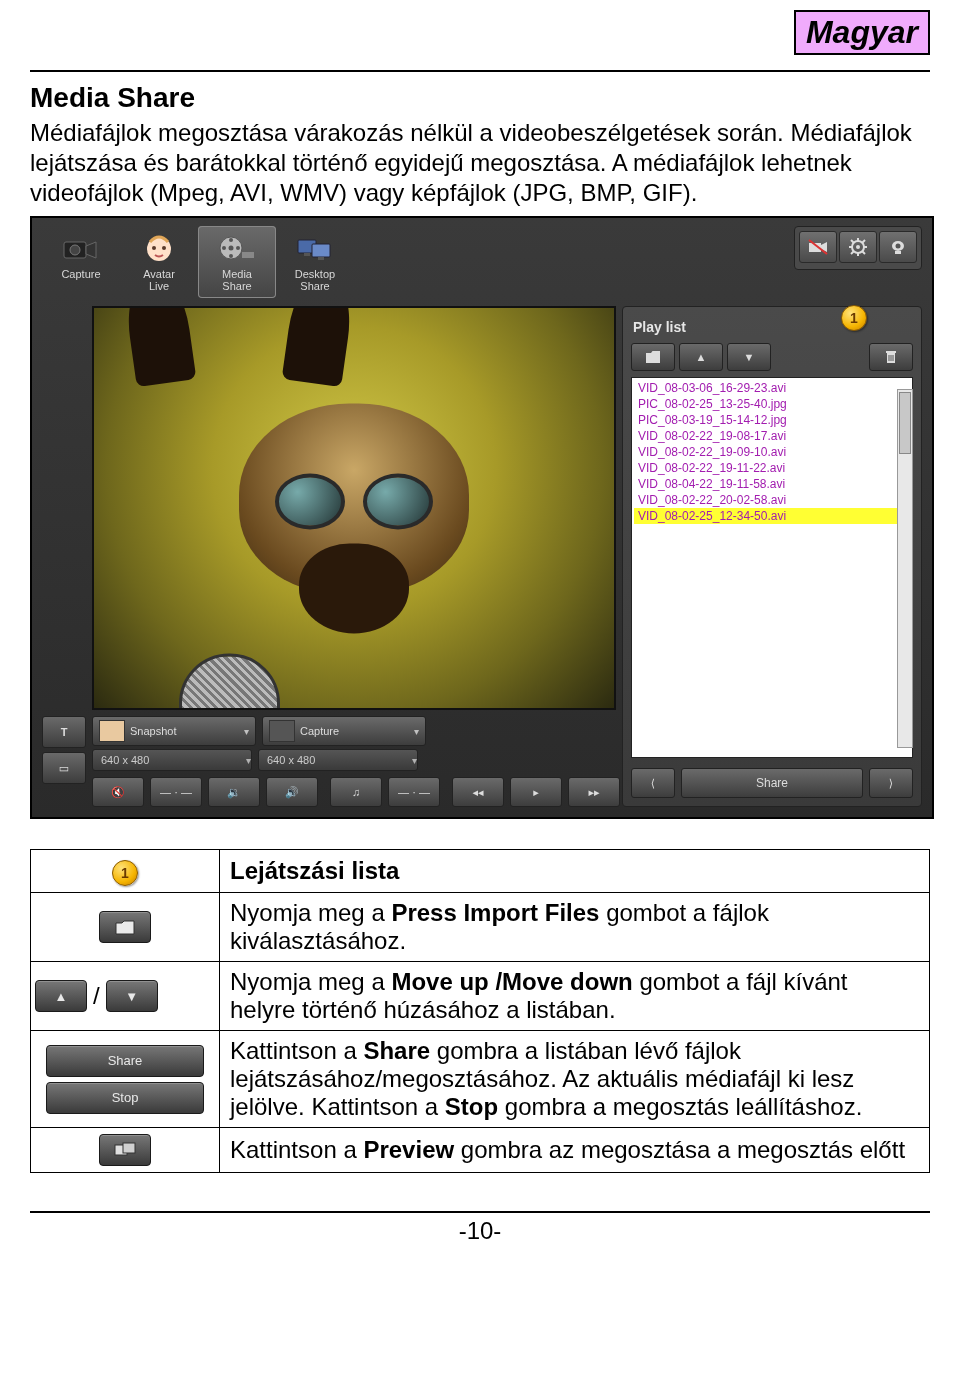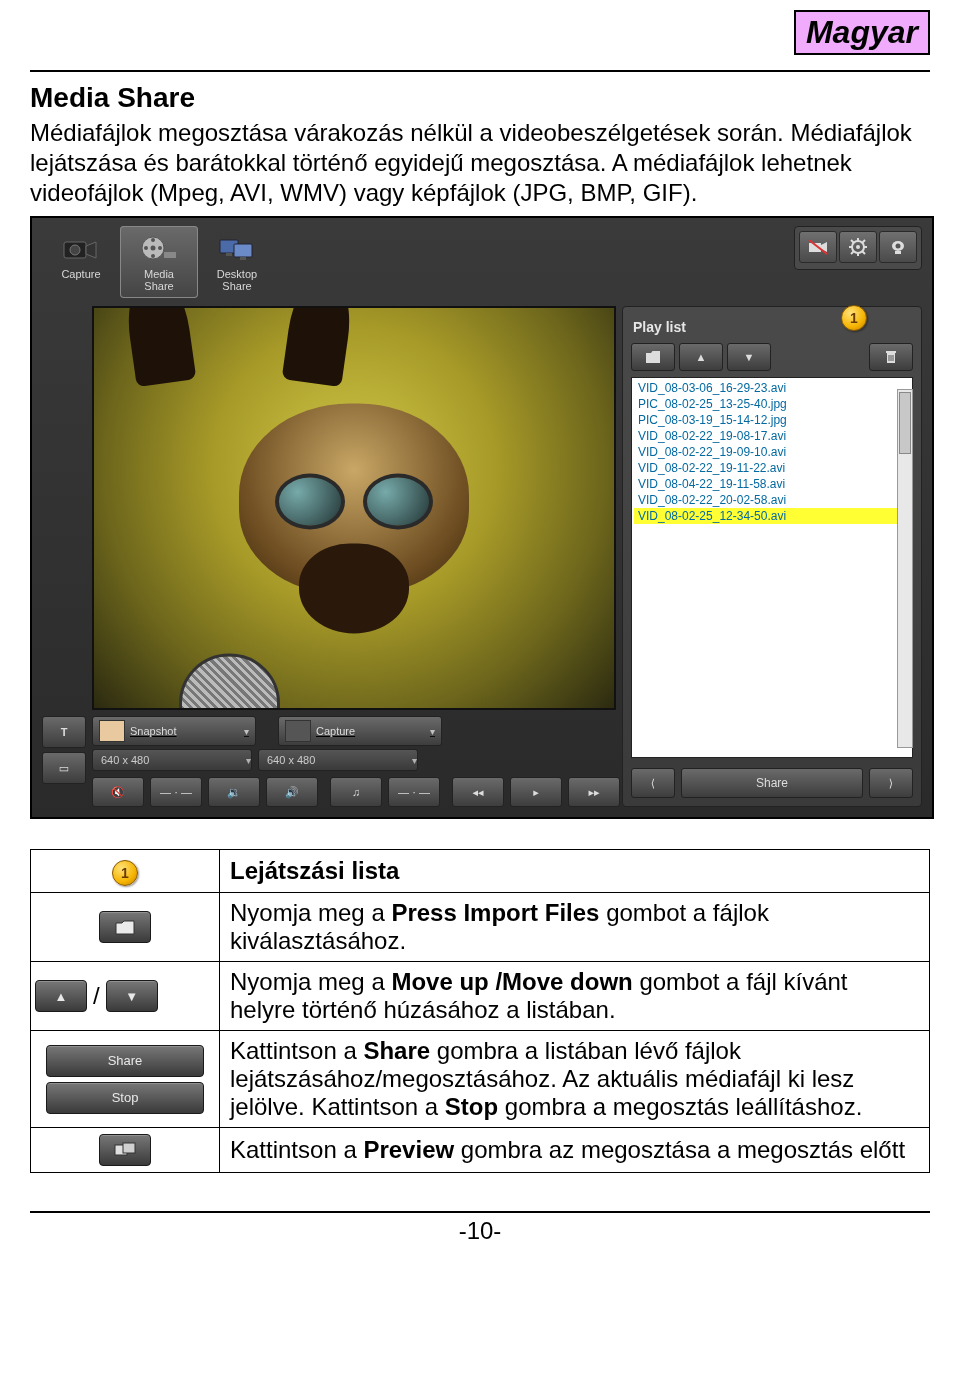--- a/index.html
+++ b/index.html
@@ -256,6 +256,19 @@
             </svg>
         </div>
         <div class="tool-label">Capture</div>
+      </div>
+      <div class="tool-item">
+        <div class="tool-icon">
+          <svg viewBox="0 0 42 32">
+              <circle cx="21" cy="17" r="12" fill="#ffe1c9"></circle>
+              <path d="M12 10 Q21 0 30 10" stroke="#e0a658" stroke-width="3" fill="none"></path>
+              <circle cx="16" cy="16" r="2" fill="#5a3a2a"></circle>
+              <circle cx="26" cy="16" r="2" fill="#5a3a2a"></circle>
+              <path d="M17 23 Q21 26 25 23" stroke="#b55" stroke-width="2" fill="none"></path>
+            </svg>
+        </div>
+        <div class="tool-label" style="white-space:pre-line">Avatar
+Live</div>
       </div>
       <div class="tool-item active">
         <div class="tool-icon">

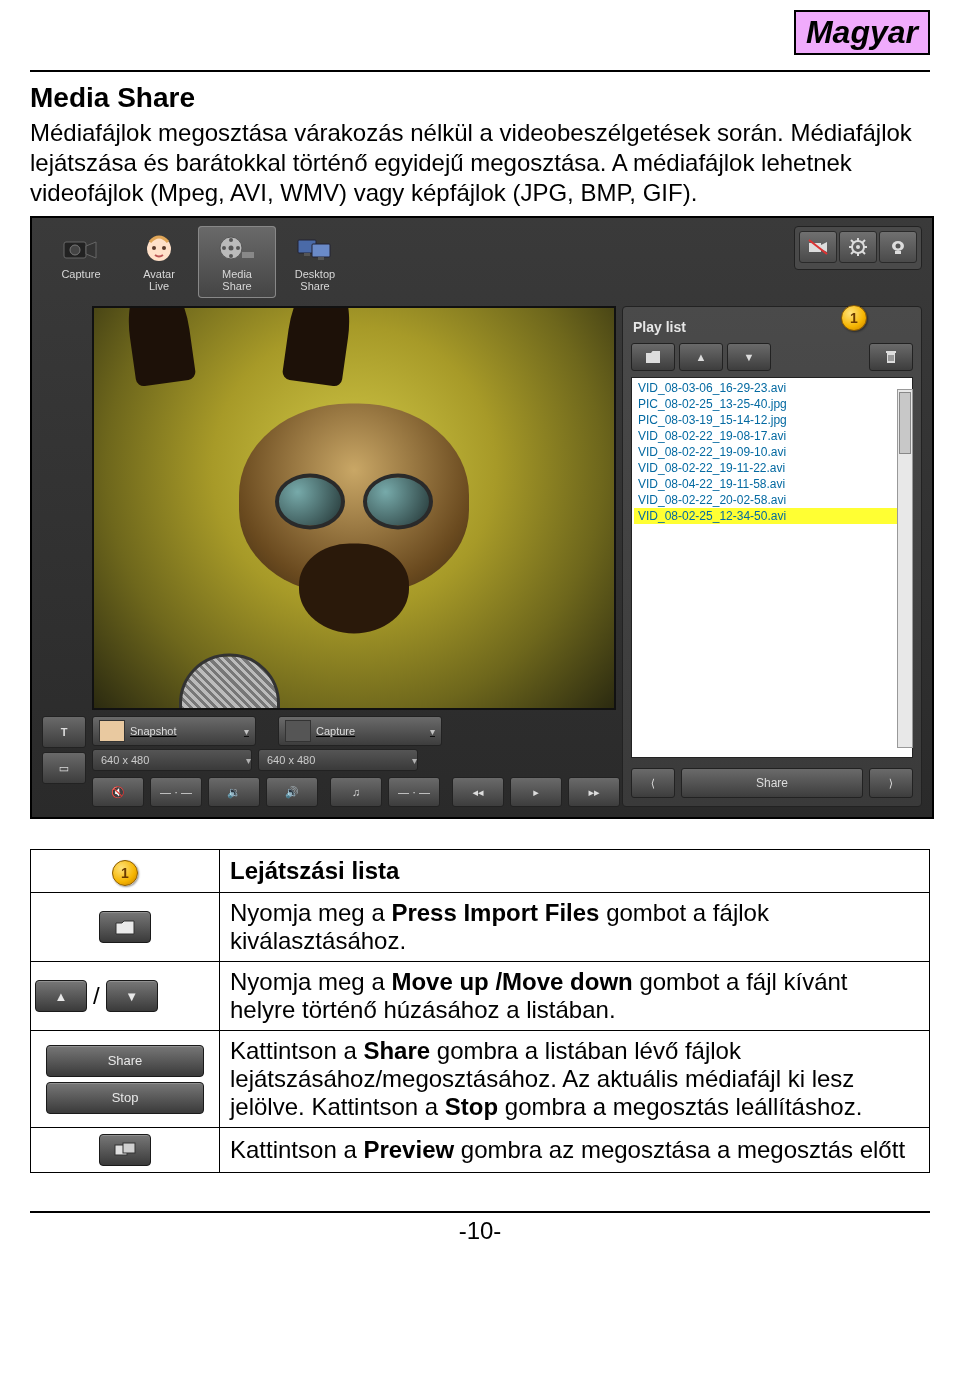--- a/index.html
+++ b/index.html
@@ -186,7 +186,7 @@
   .pl-toolbar .gap { flex:1;}
   .file-list {
     background:#fff; border:1px solid #222; flex:1; min-height:260px;
-    font-size:12px; color:#0369a1; padding:2px;
+    font-size:12px; color:#a21caf; padding:2px;
     overflow:hidden;
   }
   .file-item { padding:1px 4px; white-space:nowrap;}

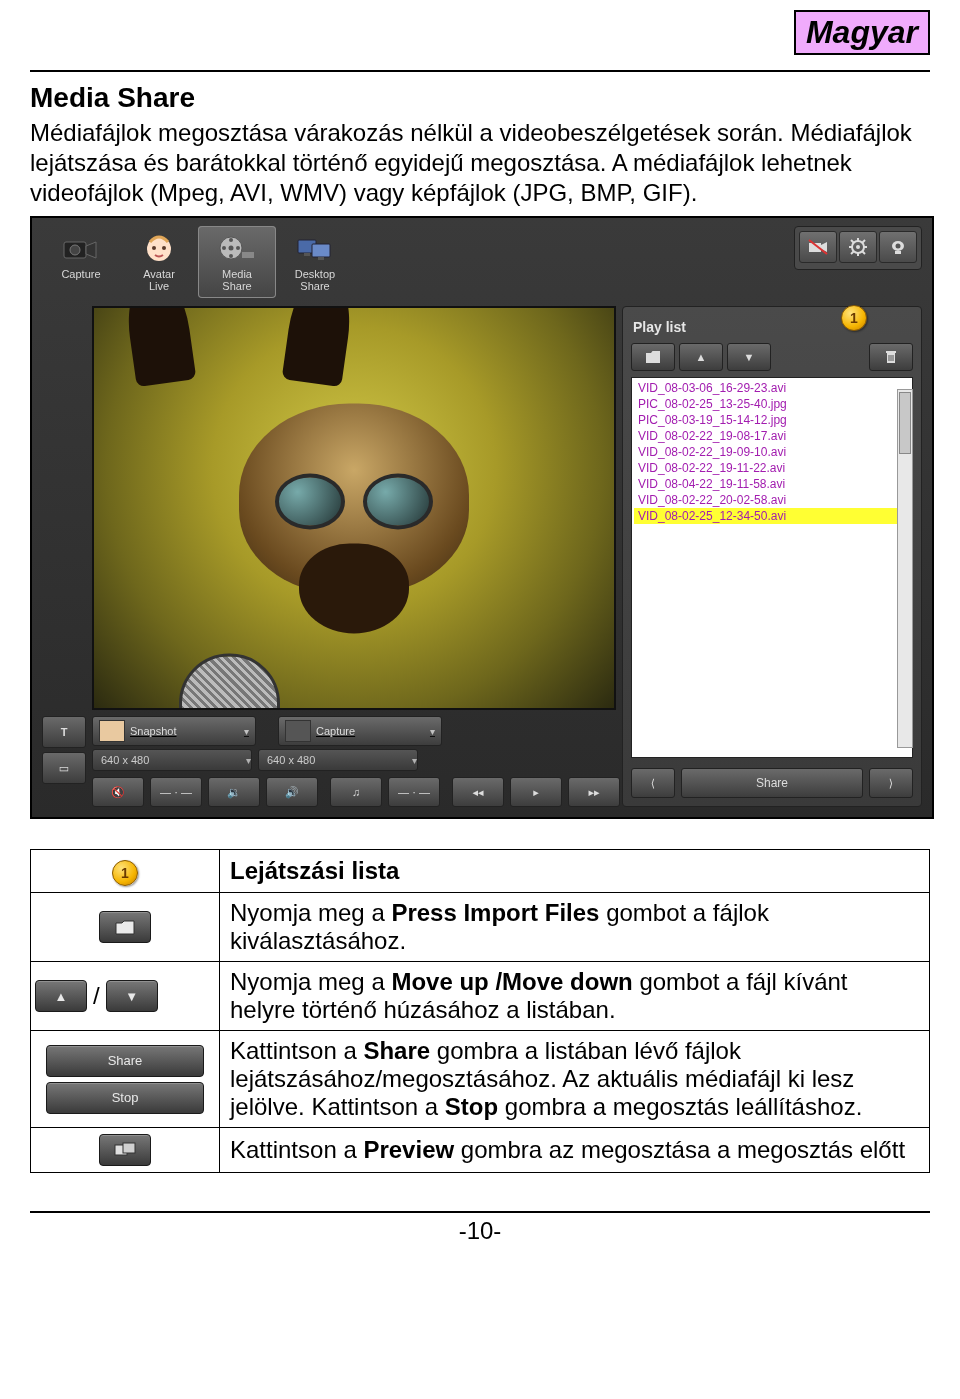--- a/index.html
+++ b/index.html
@@ -138,7 +138,7 @@
   .mic-grill { width:95px; height:125px; border-radius:50px; background:repeating-linear-gradient(45deg,#bbb 0 3px,#777 3px 6px); border:3px solid #333;}
 
   .controls-row {
-    display:flex; gap:22px; margin-top:6px; align-items:center;text-decoration:underline;
+    display:flex; gap:6px; margin-top:6px; align-items:center;
   }
   .small-btn {
     height:28px; min-width:30px; padding:0 6px;

